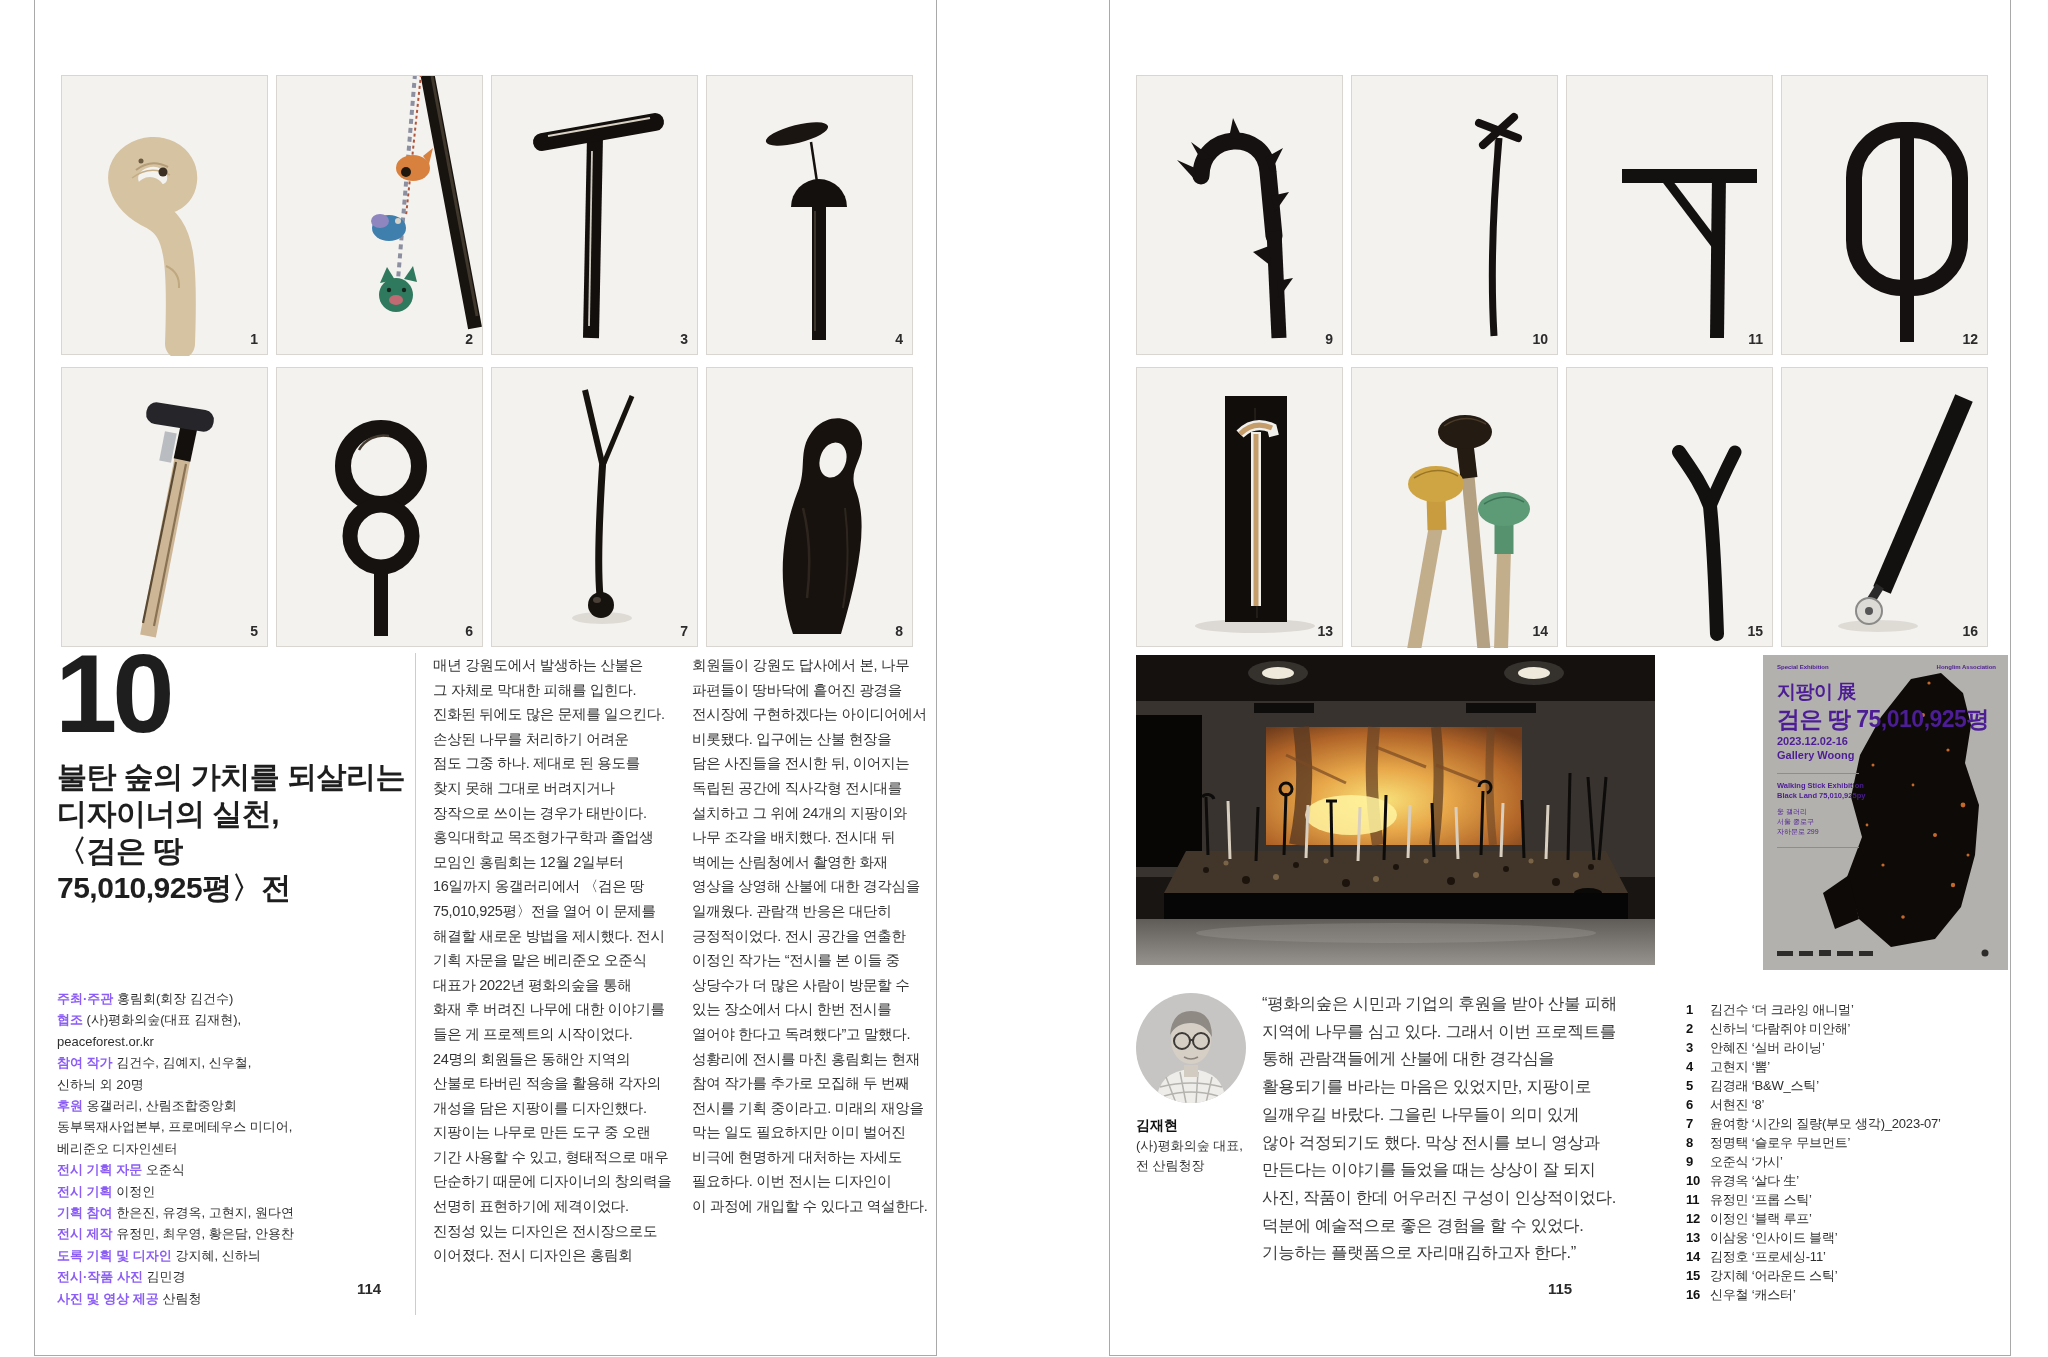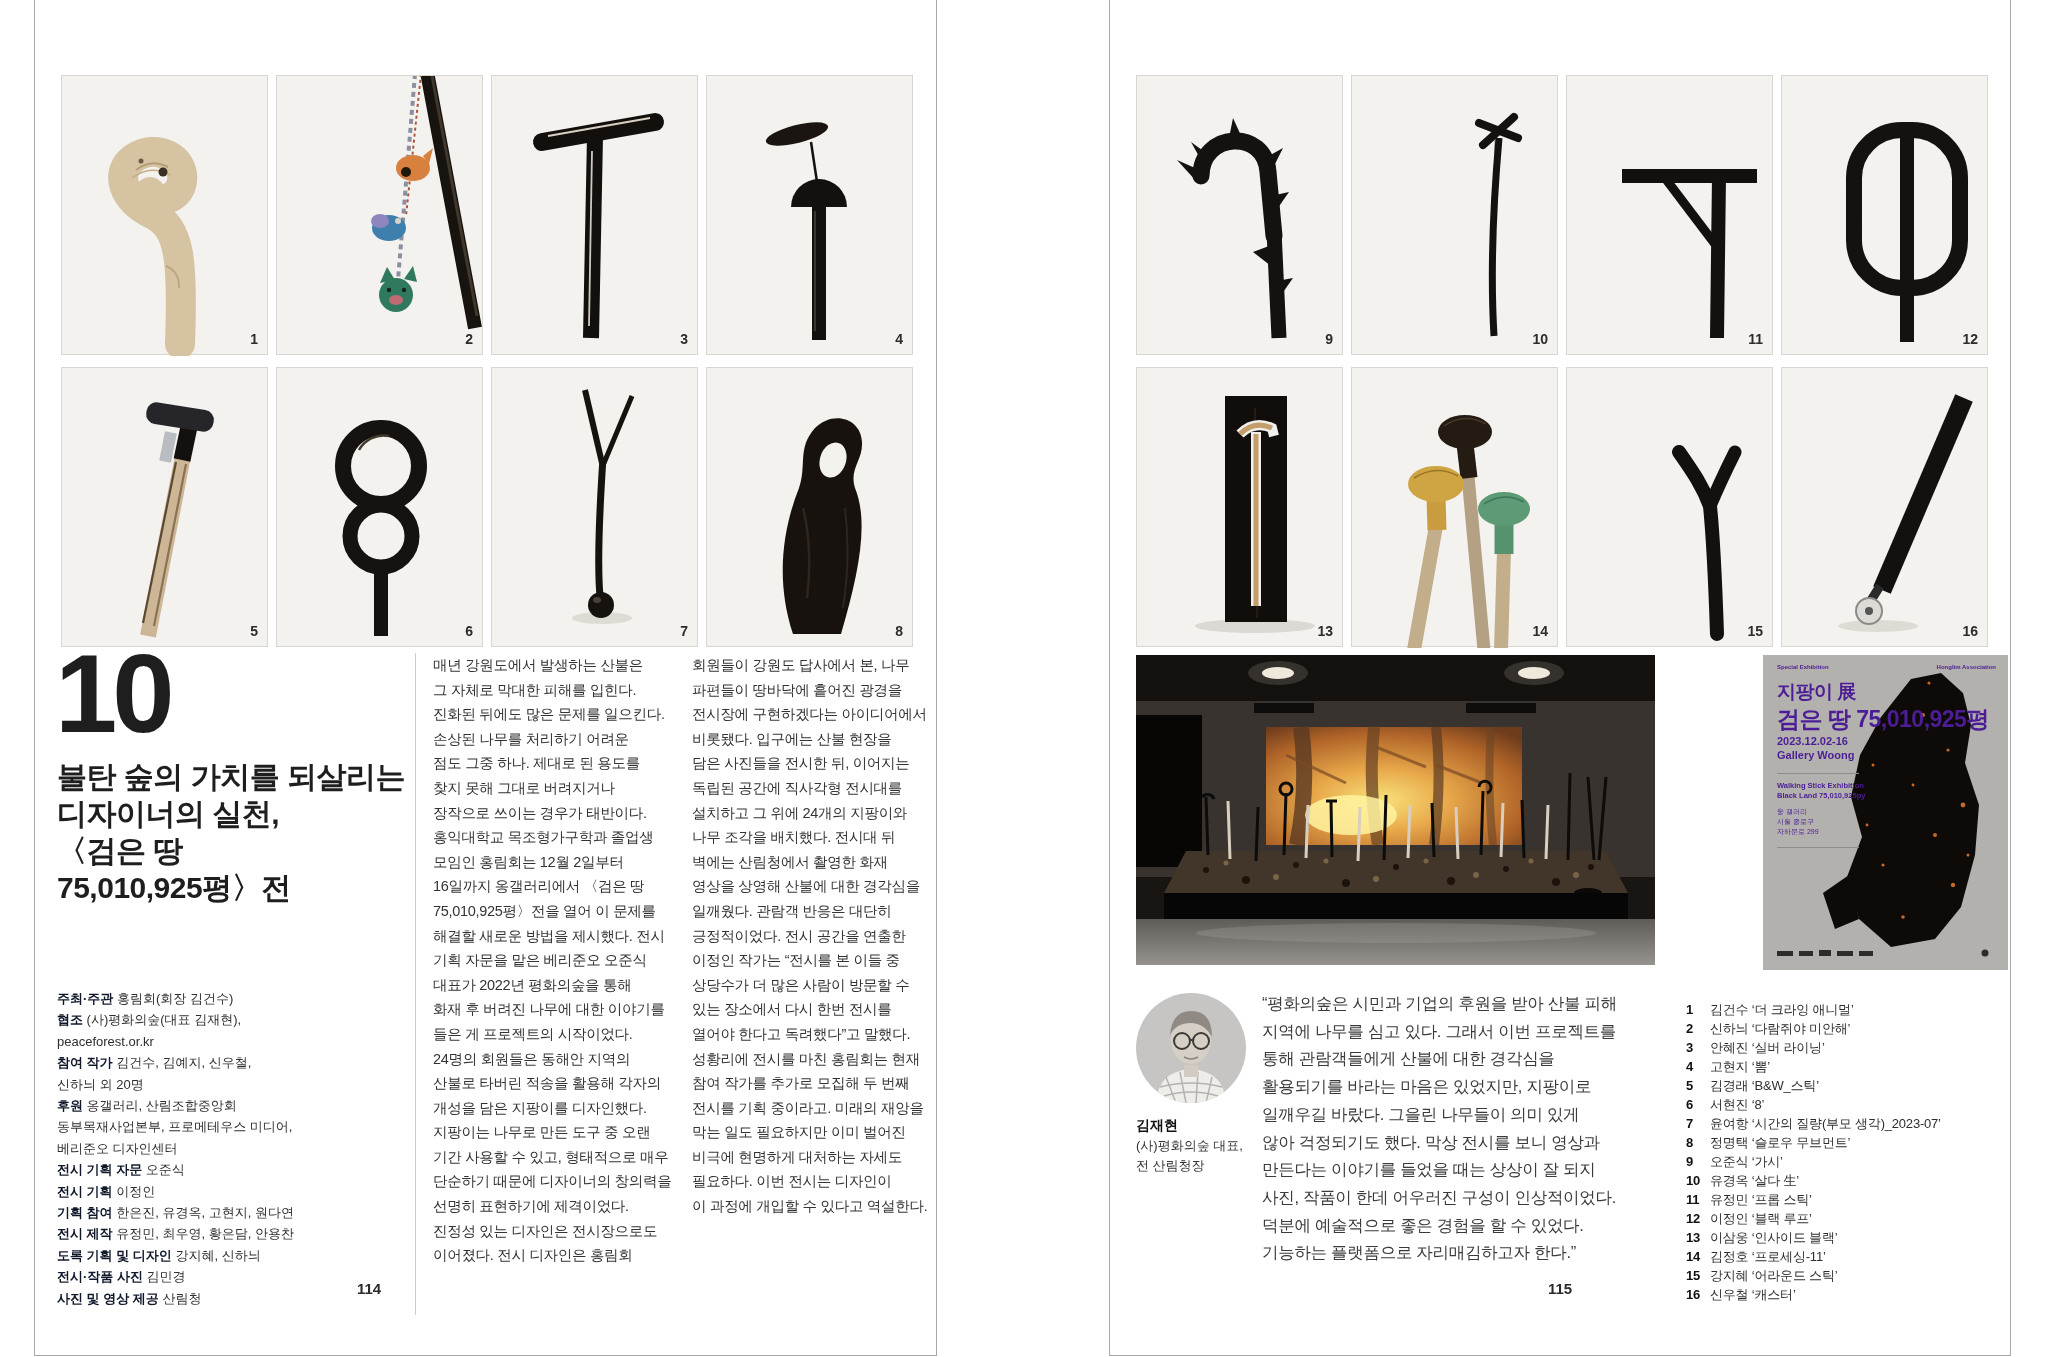--- a/index.html
+++ b/index.html
@@ -16,7 +16,7 @@
   .hl-title{font-size:30px;font-weight:700;color:#1e1e1e;line-height:37px;letter-spacing:-0.5px;}
   
   .credits{font-size:13px;line-height:21.4px;color:#2e2e2e;width:330px;}
-  .cl b{font-weight:700;color:#0f172a;}
+  .cl b{font-weight:700;color:#8b5cf6;}
   
   .bodycol{font-size:14.5px;line-height:24.6px;color:#333;width:252px;letter-spacing:-0.3px;}
   .byline{margin-top:6px;}

